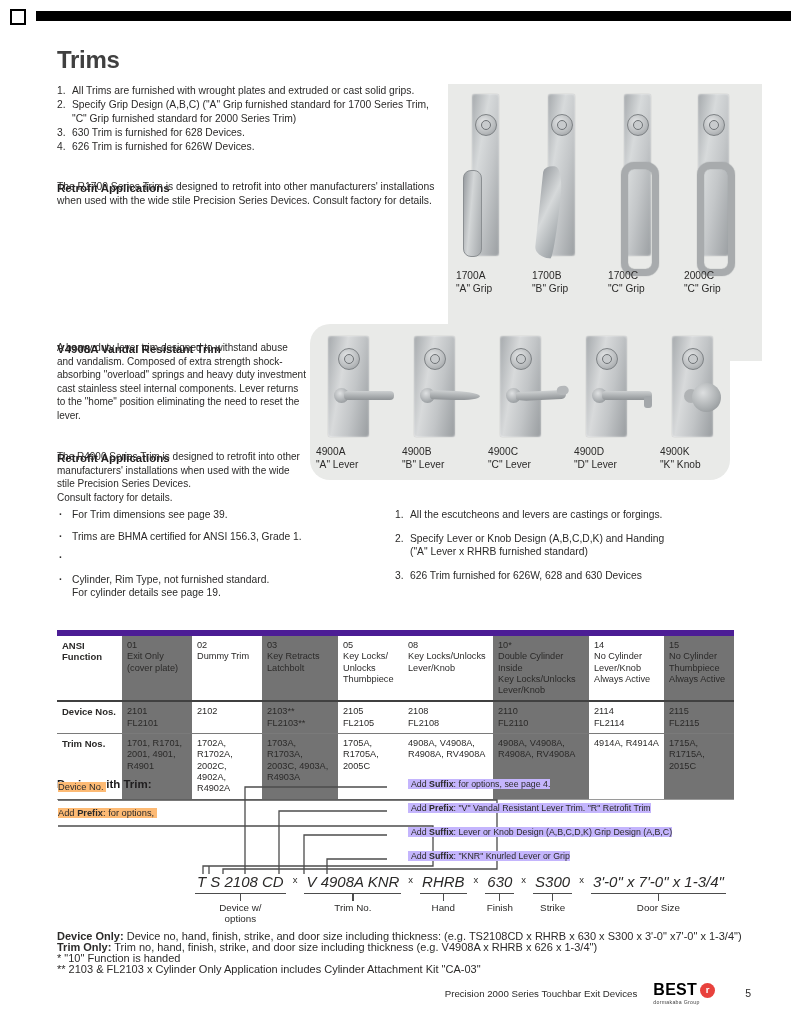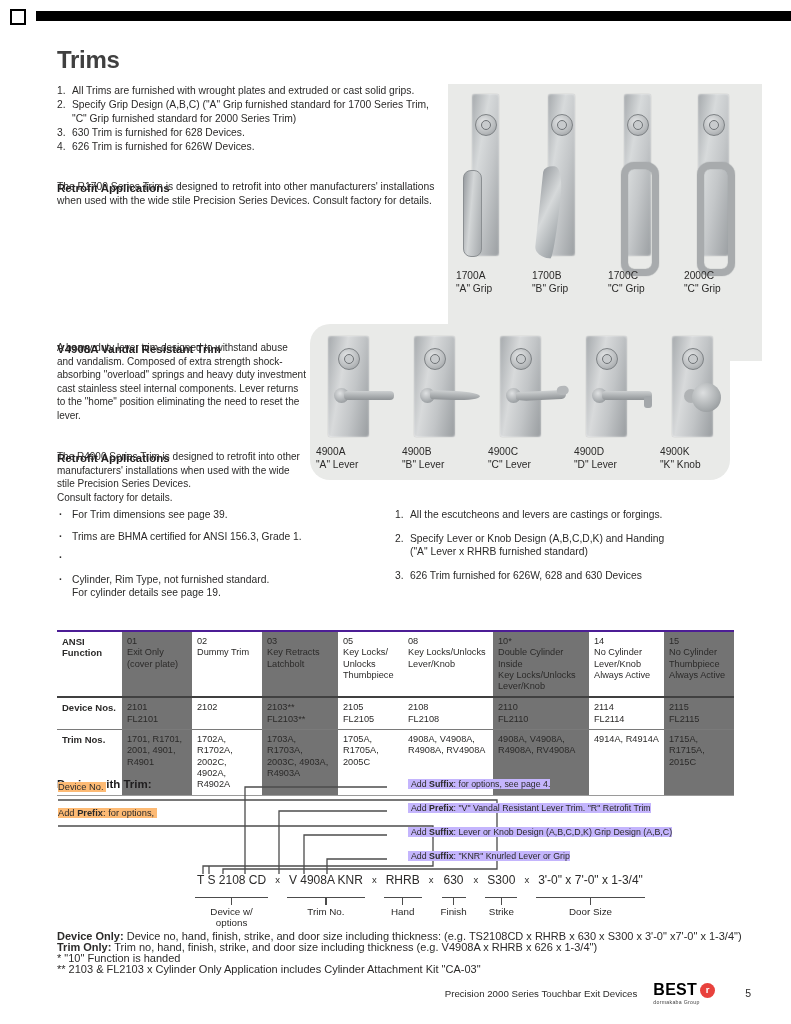--- a/index.html
+++ b/index.html
@@ -63,7 +63,7 @@
 
   
   .spec{position:absolute;left:57px;top:630px;width:677px;border-collapse:collapse;table-layout:fixed;
-        font-size:9.2px;line-height:11.3px;border-top:2px solid #4c1d95;}
+        font-size:9.2px;line-height:11.3px;border-top:6px solid #4c1d95;}
   .spec th,.spec td{text-align:left;vertical-align:top;padding:4px 5px;font-weight:normal;white-space:pre-line;}
   .spec .lab{font-weight:bold;font-size:9.5px;}
   .spec tr.hrow th{border-bottom:2.5px solid #404040;}

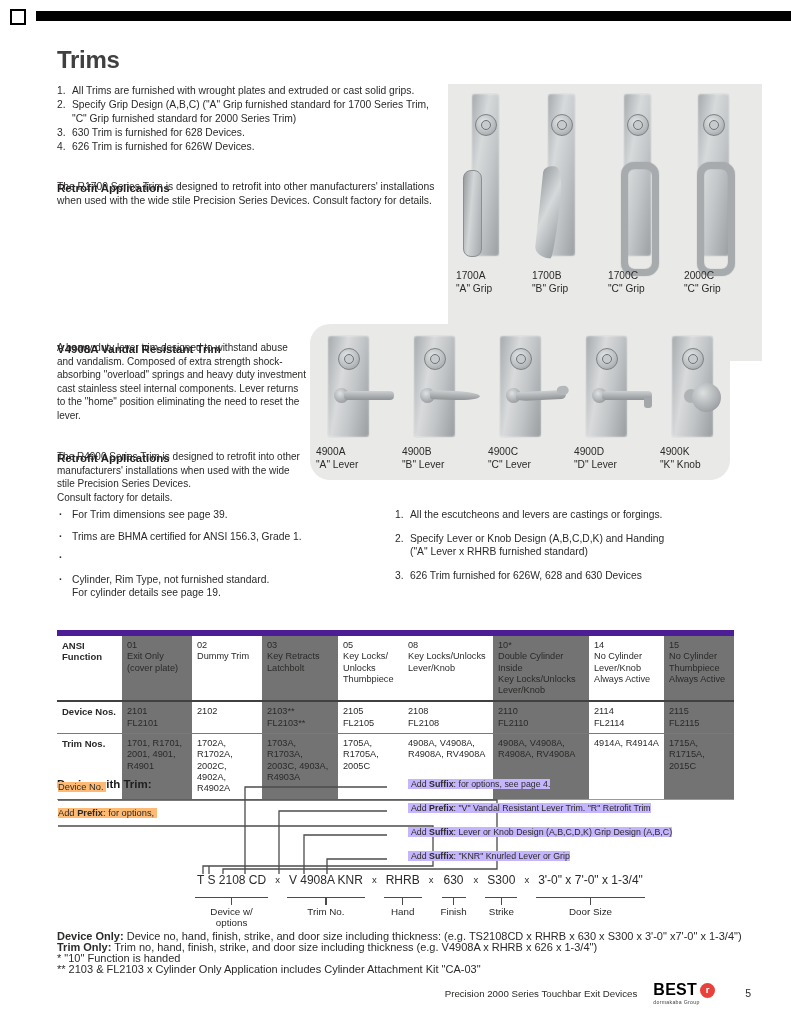--- a/index.html
+++ b/index.html
@@ -79,7 +79,7 @@
   .dg-rlab{position:absolute;left:334px;font-size:8.8px;white-space:nowrap;background:#c4b5fd;padding-left:3px;margin-left:17px;}
   .code-row{position:absolute;left:138px;top:97px;display:flex;align-items:flex-start;gap:7px;}
   .seg{display:flex;flex-direction:column;align-items:center;}
-  .seg .code{font-size:12px;white-space:nowrap;padding:0 2px 10px;border-bottom:1.2px solid #4c4c4c;}
+  .seg .code{font-size:15px;white-space:nowrap;padding:0 2px 3px;border-bottom:1.2px solid #4c4c4c;font-style:italic;}
   .seg .tick{width:1.3px;height:7px;background:#4c4c4c;}
   .seg .slab{font-size:9.8px;line-height:11px;text-align:center;margin-top:1px;}
   .sep{font-size:9.5px;padding-top:1px;}

